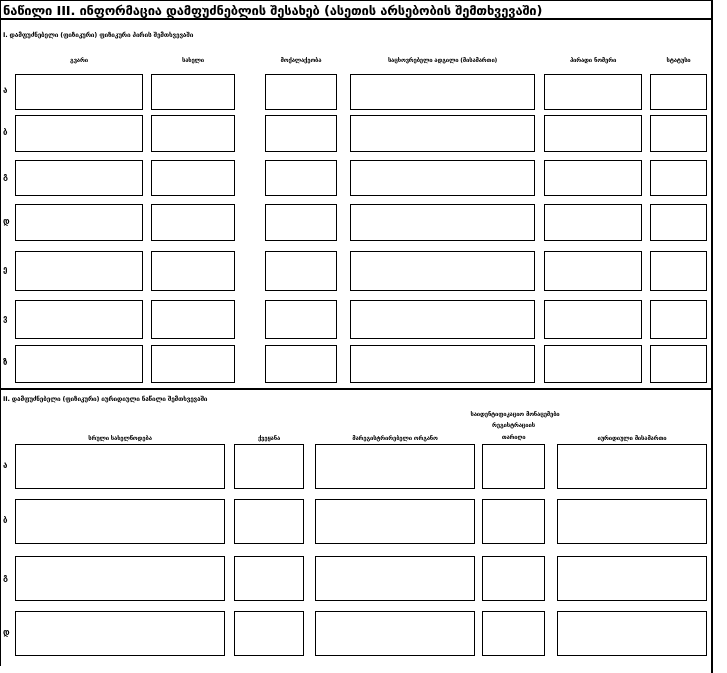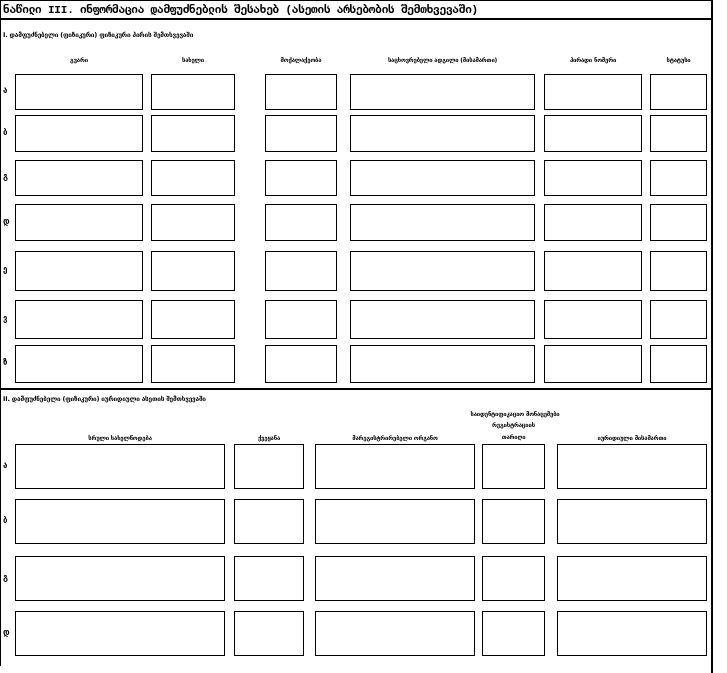--- a/index.html
+++ b/index.html
@@ -10,7 +10,7 @@
   .frame-left { left:0; top:0; width:1px; height:666px; background:#000; }
   .frame-right { left:711px; top:0; width:2px; height:673px; background:#000; }
   .rule { left:0; width:713px; height:2px; background:#000; }
-  .title { left:3px; top:3px; font-size:11px; font-weight:bold; white-space:nowrap; letter-spacing:-0.2px;font-family:Liberation Mono, monospace; }
+  .title { left:3px; top:3px; font-size:13px; font-weight:bold; white-space:nowrap; letter-spacing:-0.2px; }
   .sec-title { font-size:6.5px; font-weight:bold; white-space:nowrap; letter-spacing:-0.2px; }
   .colhead { font-size:6px; font-weight:bold; text-align:center; white-space:nowrap; letter-spacing:-0.2px; line-height:8px; }
   .rowlabel { left:3px; font-size:8px; font-weight:bold; width:12px; }

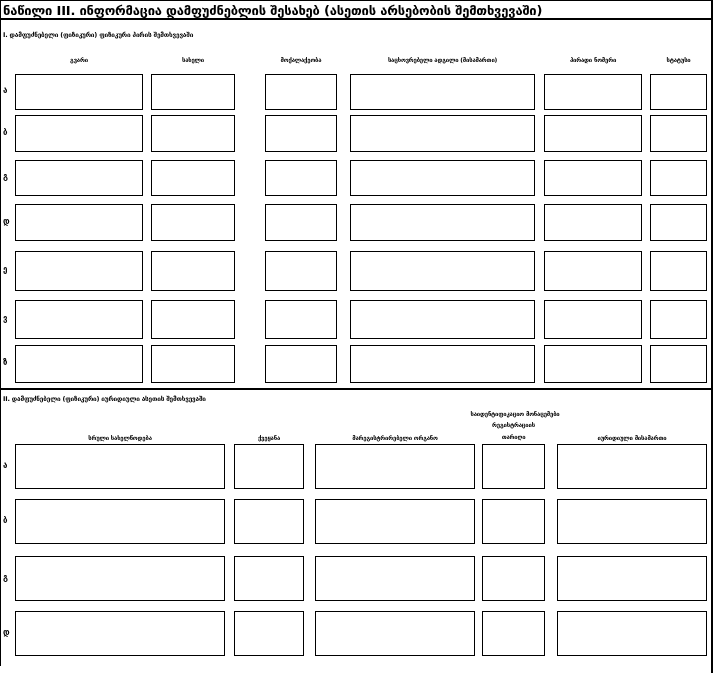--- a/index.html
+++ b/index.html
@@ -89,7 +89,7 @@
 
 <div class="abs rule" style="top:388px;"></div>
 
-<div class="abs sec-title" style="left:3px; top:395px;">II. დამფუძნებელი (ფიზიკური) იურიდიული ასეთის შემთხვევაში</div>
+<div class="abs sec-title" style="left:3px; top:395px;">II. დამფუძნებელი (ფიზიკური) იურიდიული ნაწილი შემთხვევაში</div>
 
 <div class="abs colhead" style="left:15px; width:210px; top:434px;">სრული სახელწოდება</div>
 <div class="abs colhead" style="left:234px; width:70px; top:434px;">ქვეყანა</div>

